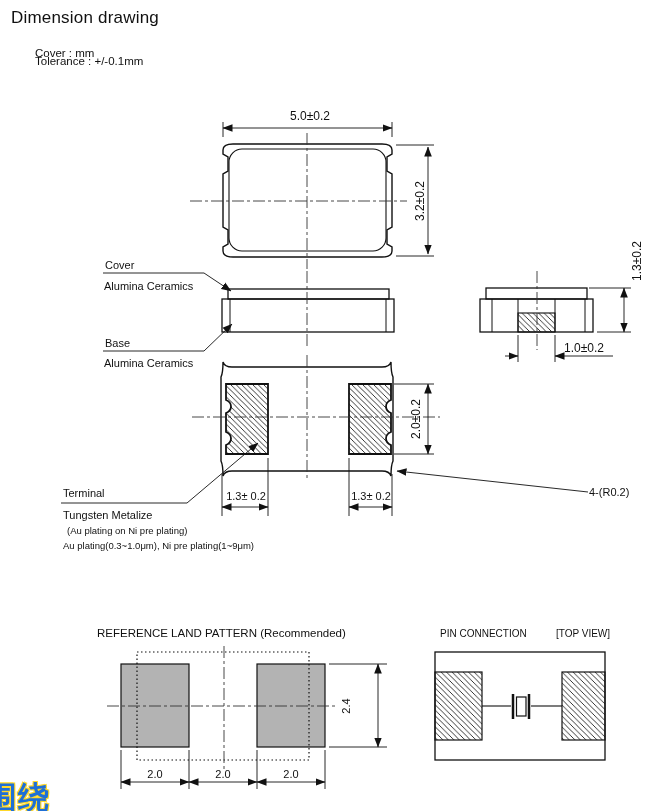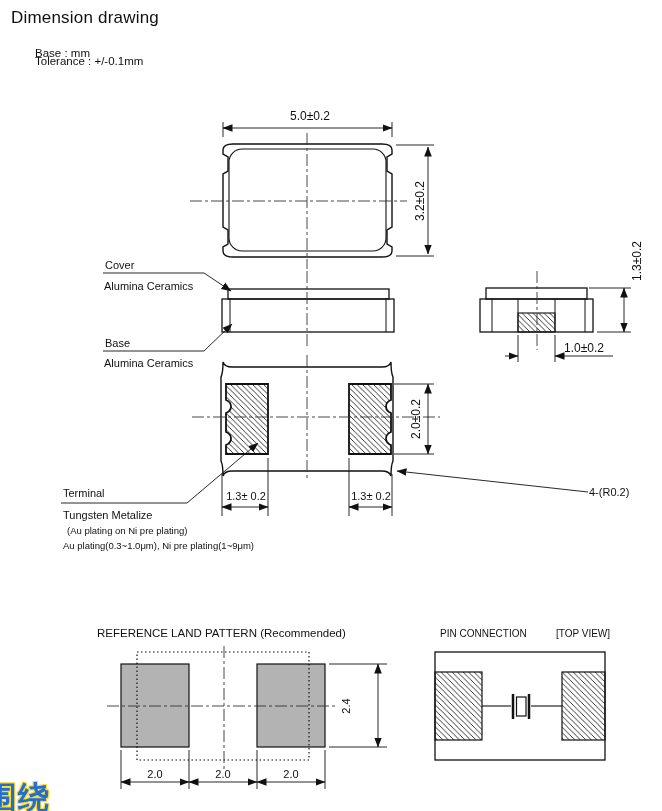--- a/index.html
+++ b/index.html
@@ -27,7 +27,7 @@
 <div class="page">
 
   <div class="hdr-title">Dimension drawing</div>
-  <div class="hdr-line hdr-unit">Base : mm</div>
+  <div class="hdr-line hdr-unit">Cover : mm</div>
   <div class="hdr-line hdr-tol">Tolerance : +/-0.1mm</div>
 
   <svg width="662" height="811" viewBox="0 0 662 811">

